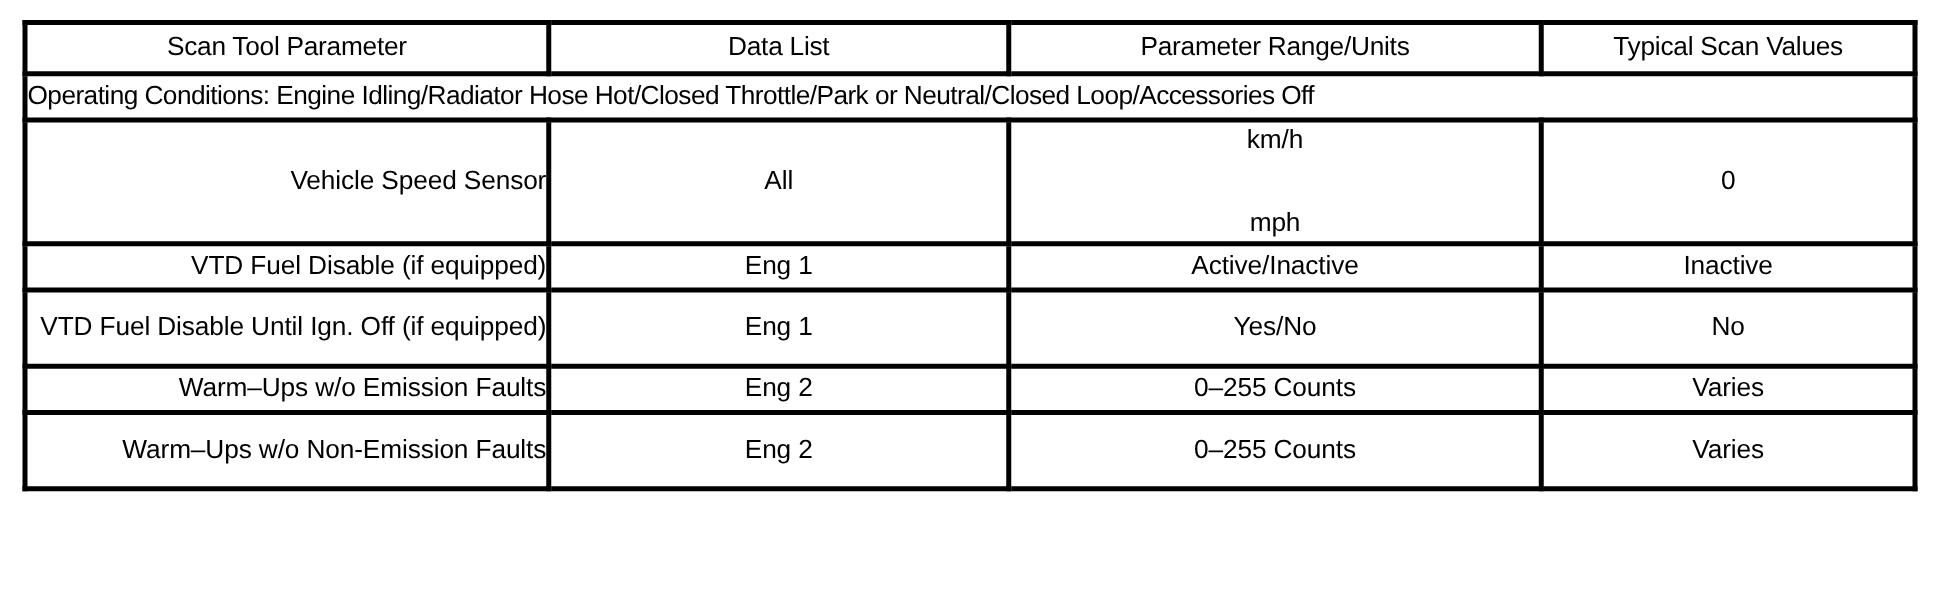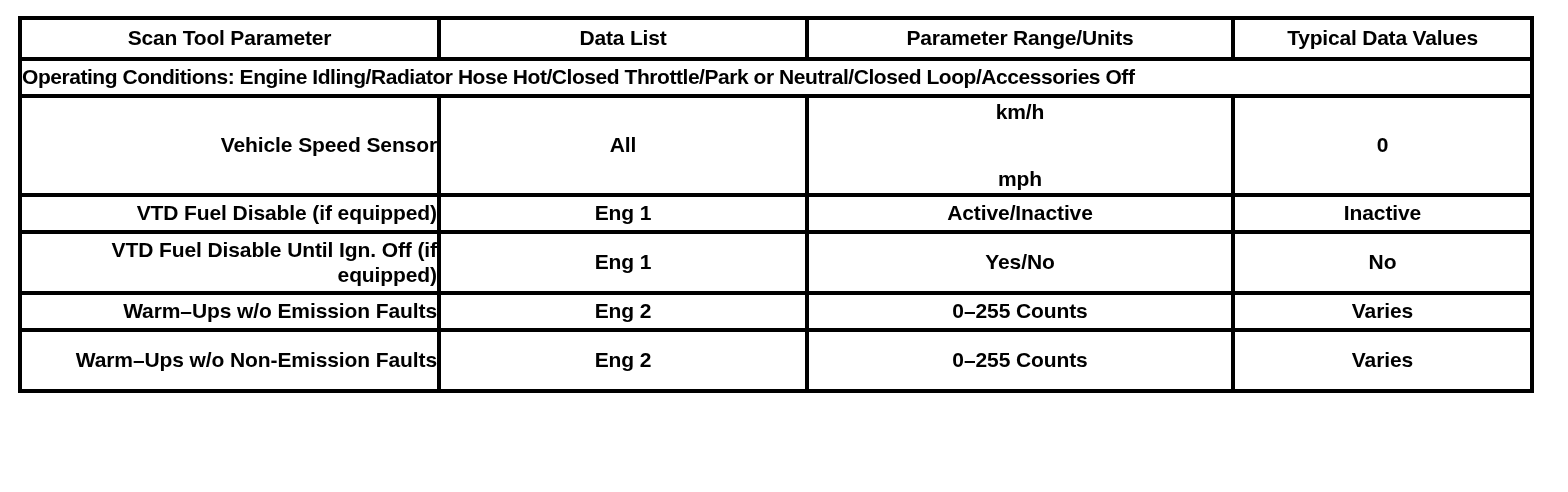--- a/index.html
+++ b/index.html
@@ -38,7 +38,7 @@
     background: #ffffff;
     padding: 0;
     vertical-align: middle;
-    font-weight: bold;
+    font-weight: normal;
     font-size: 21px;
     line-height: 1.18;
     color: #000000;

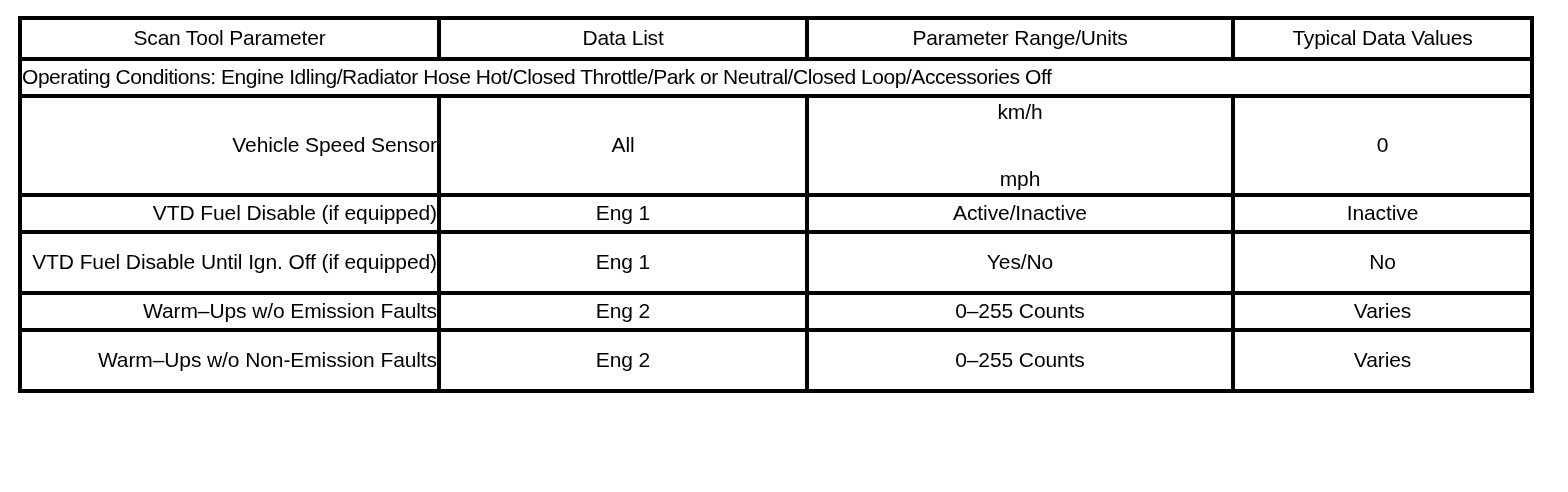--- a/index.html
+++ b/index.html
@@ -118,7 +118,7 @@
         <th class="hdr-cell">Scan Tool Parameter</th>
         <th class="hdr-cell">Data List</th>
         <th class="hdr-cell">Parameter Range/Units</th>
-        <th class="hdr-cell">Typical Data Values</th>
+        <th class="hdr-cell">Typical Scan Values</th>
       </tr>
     </thead>
     <tbody>

